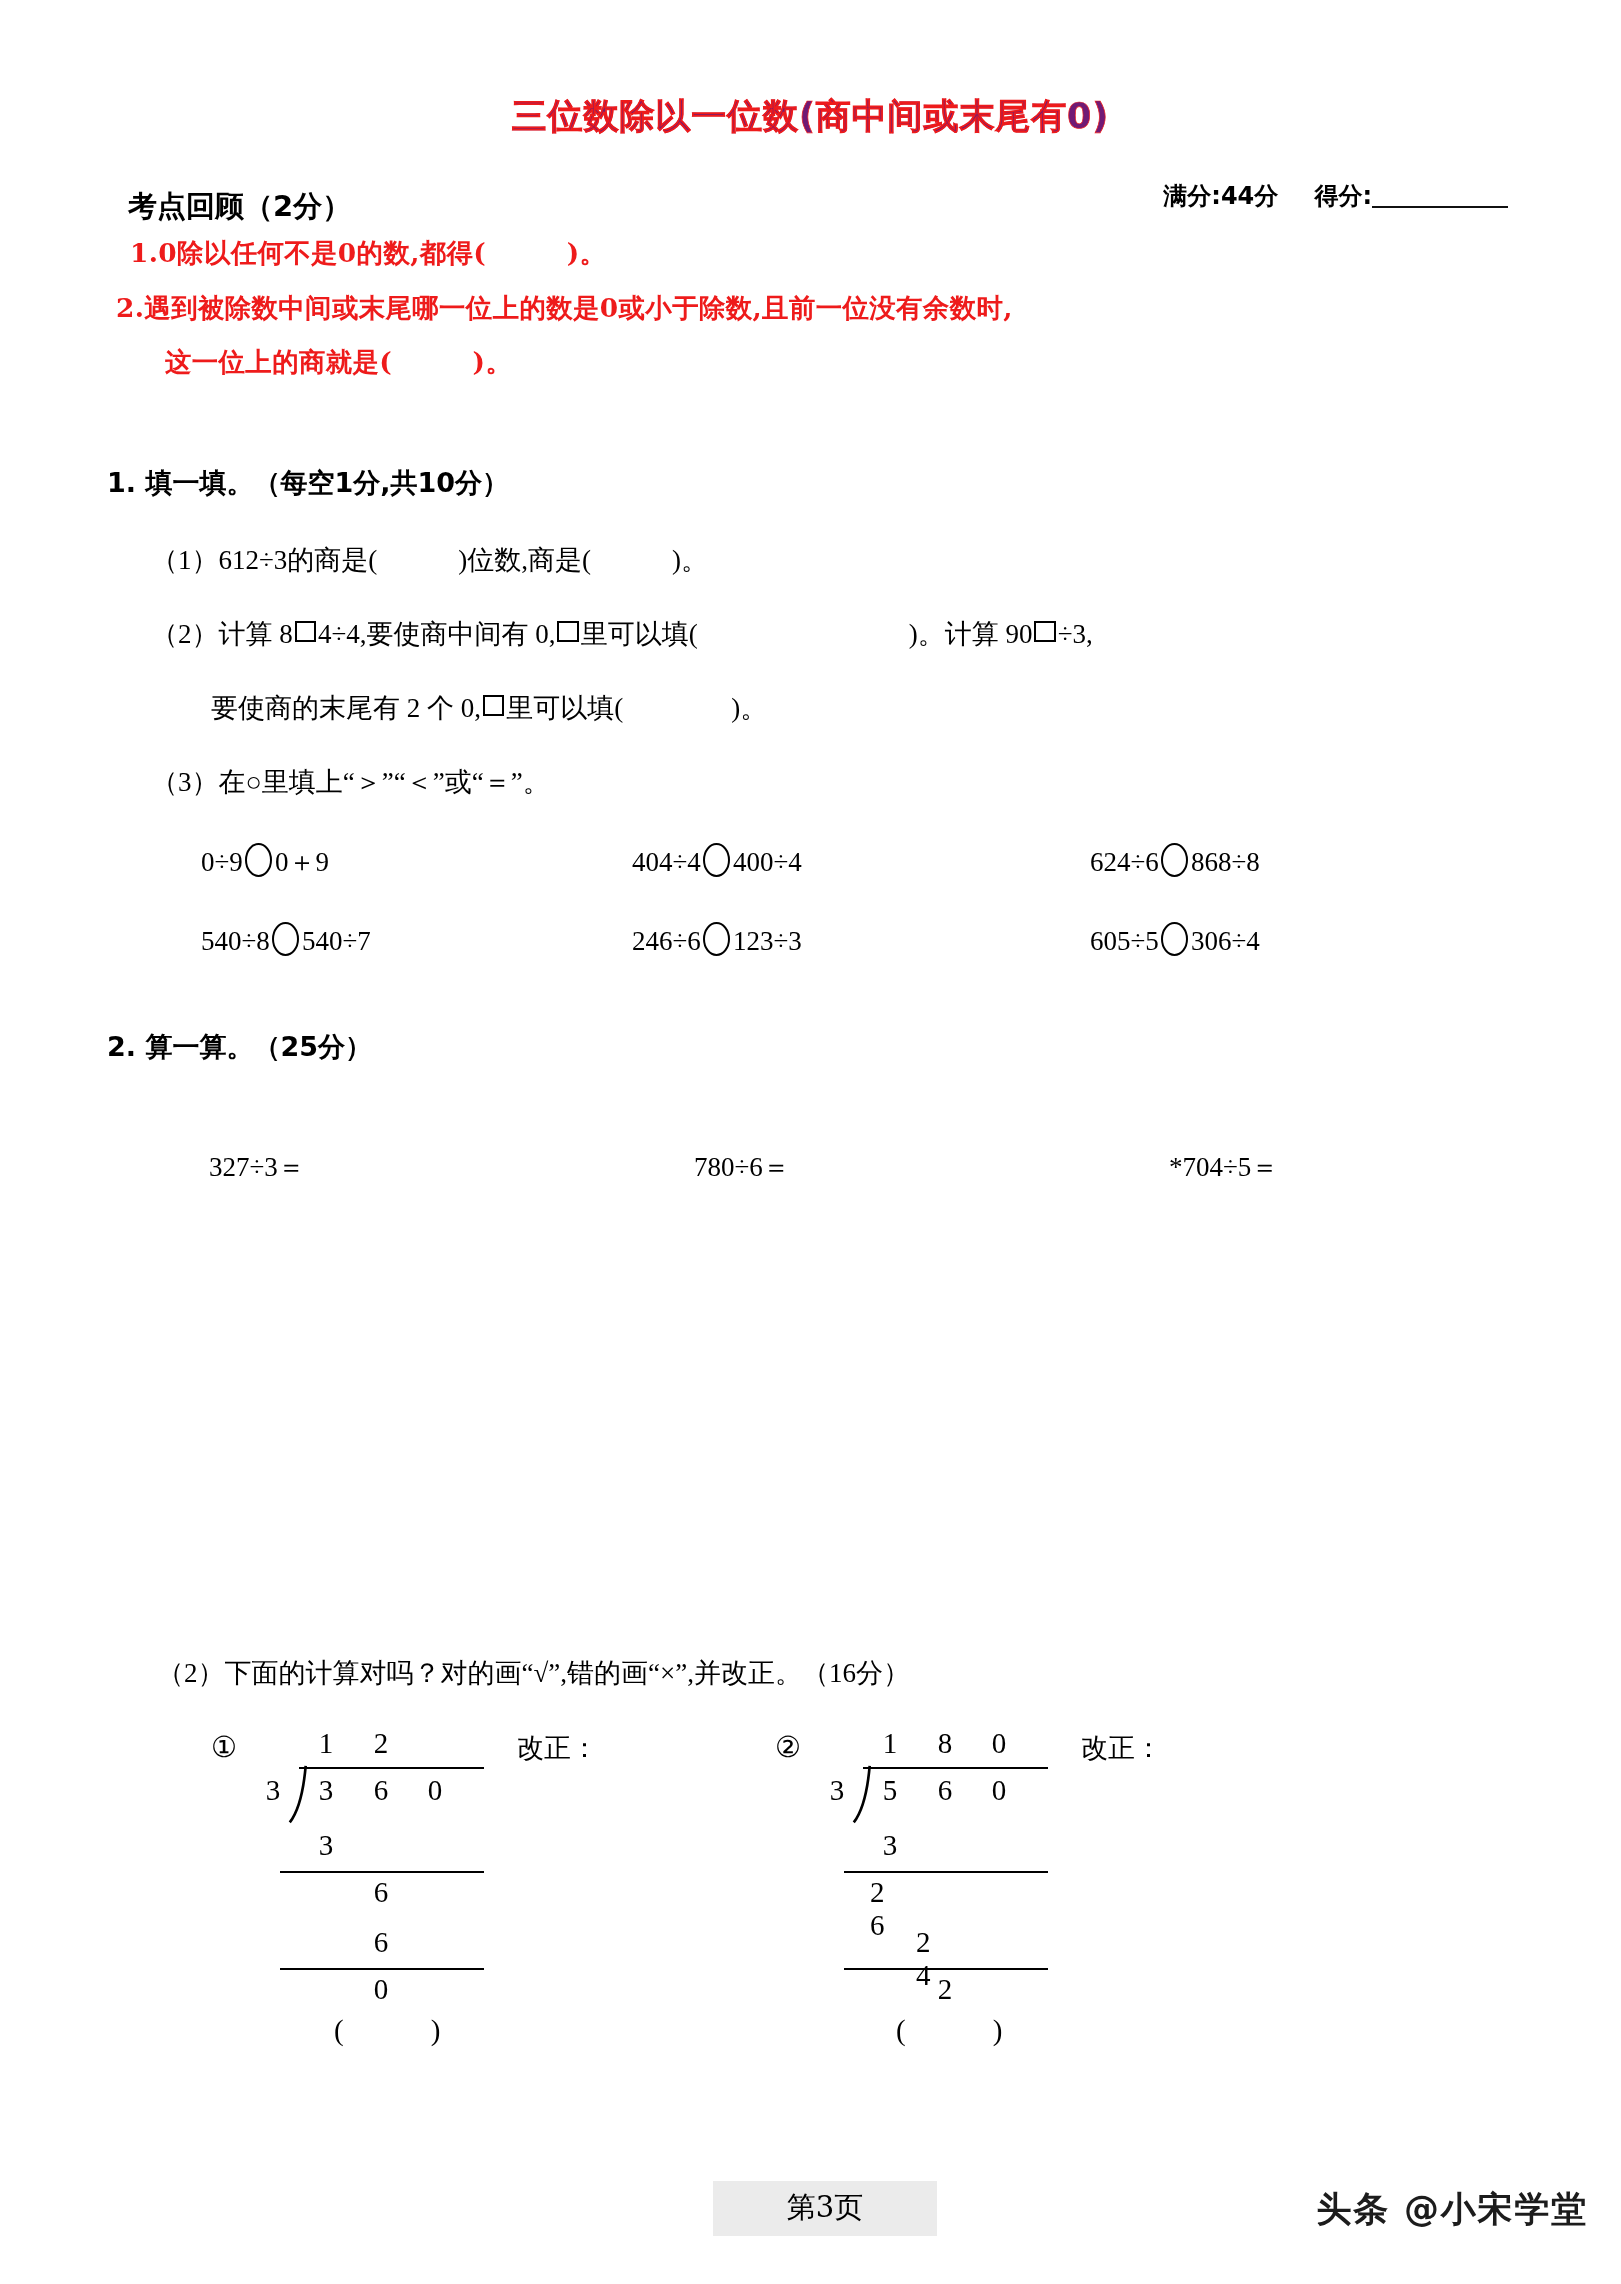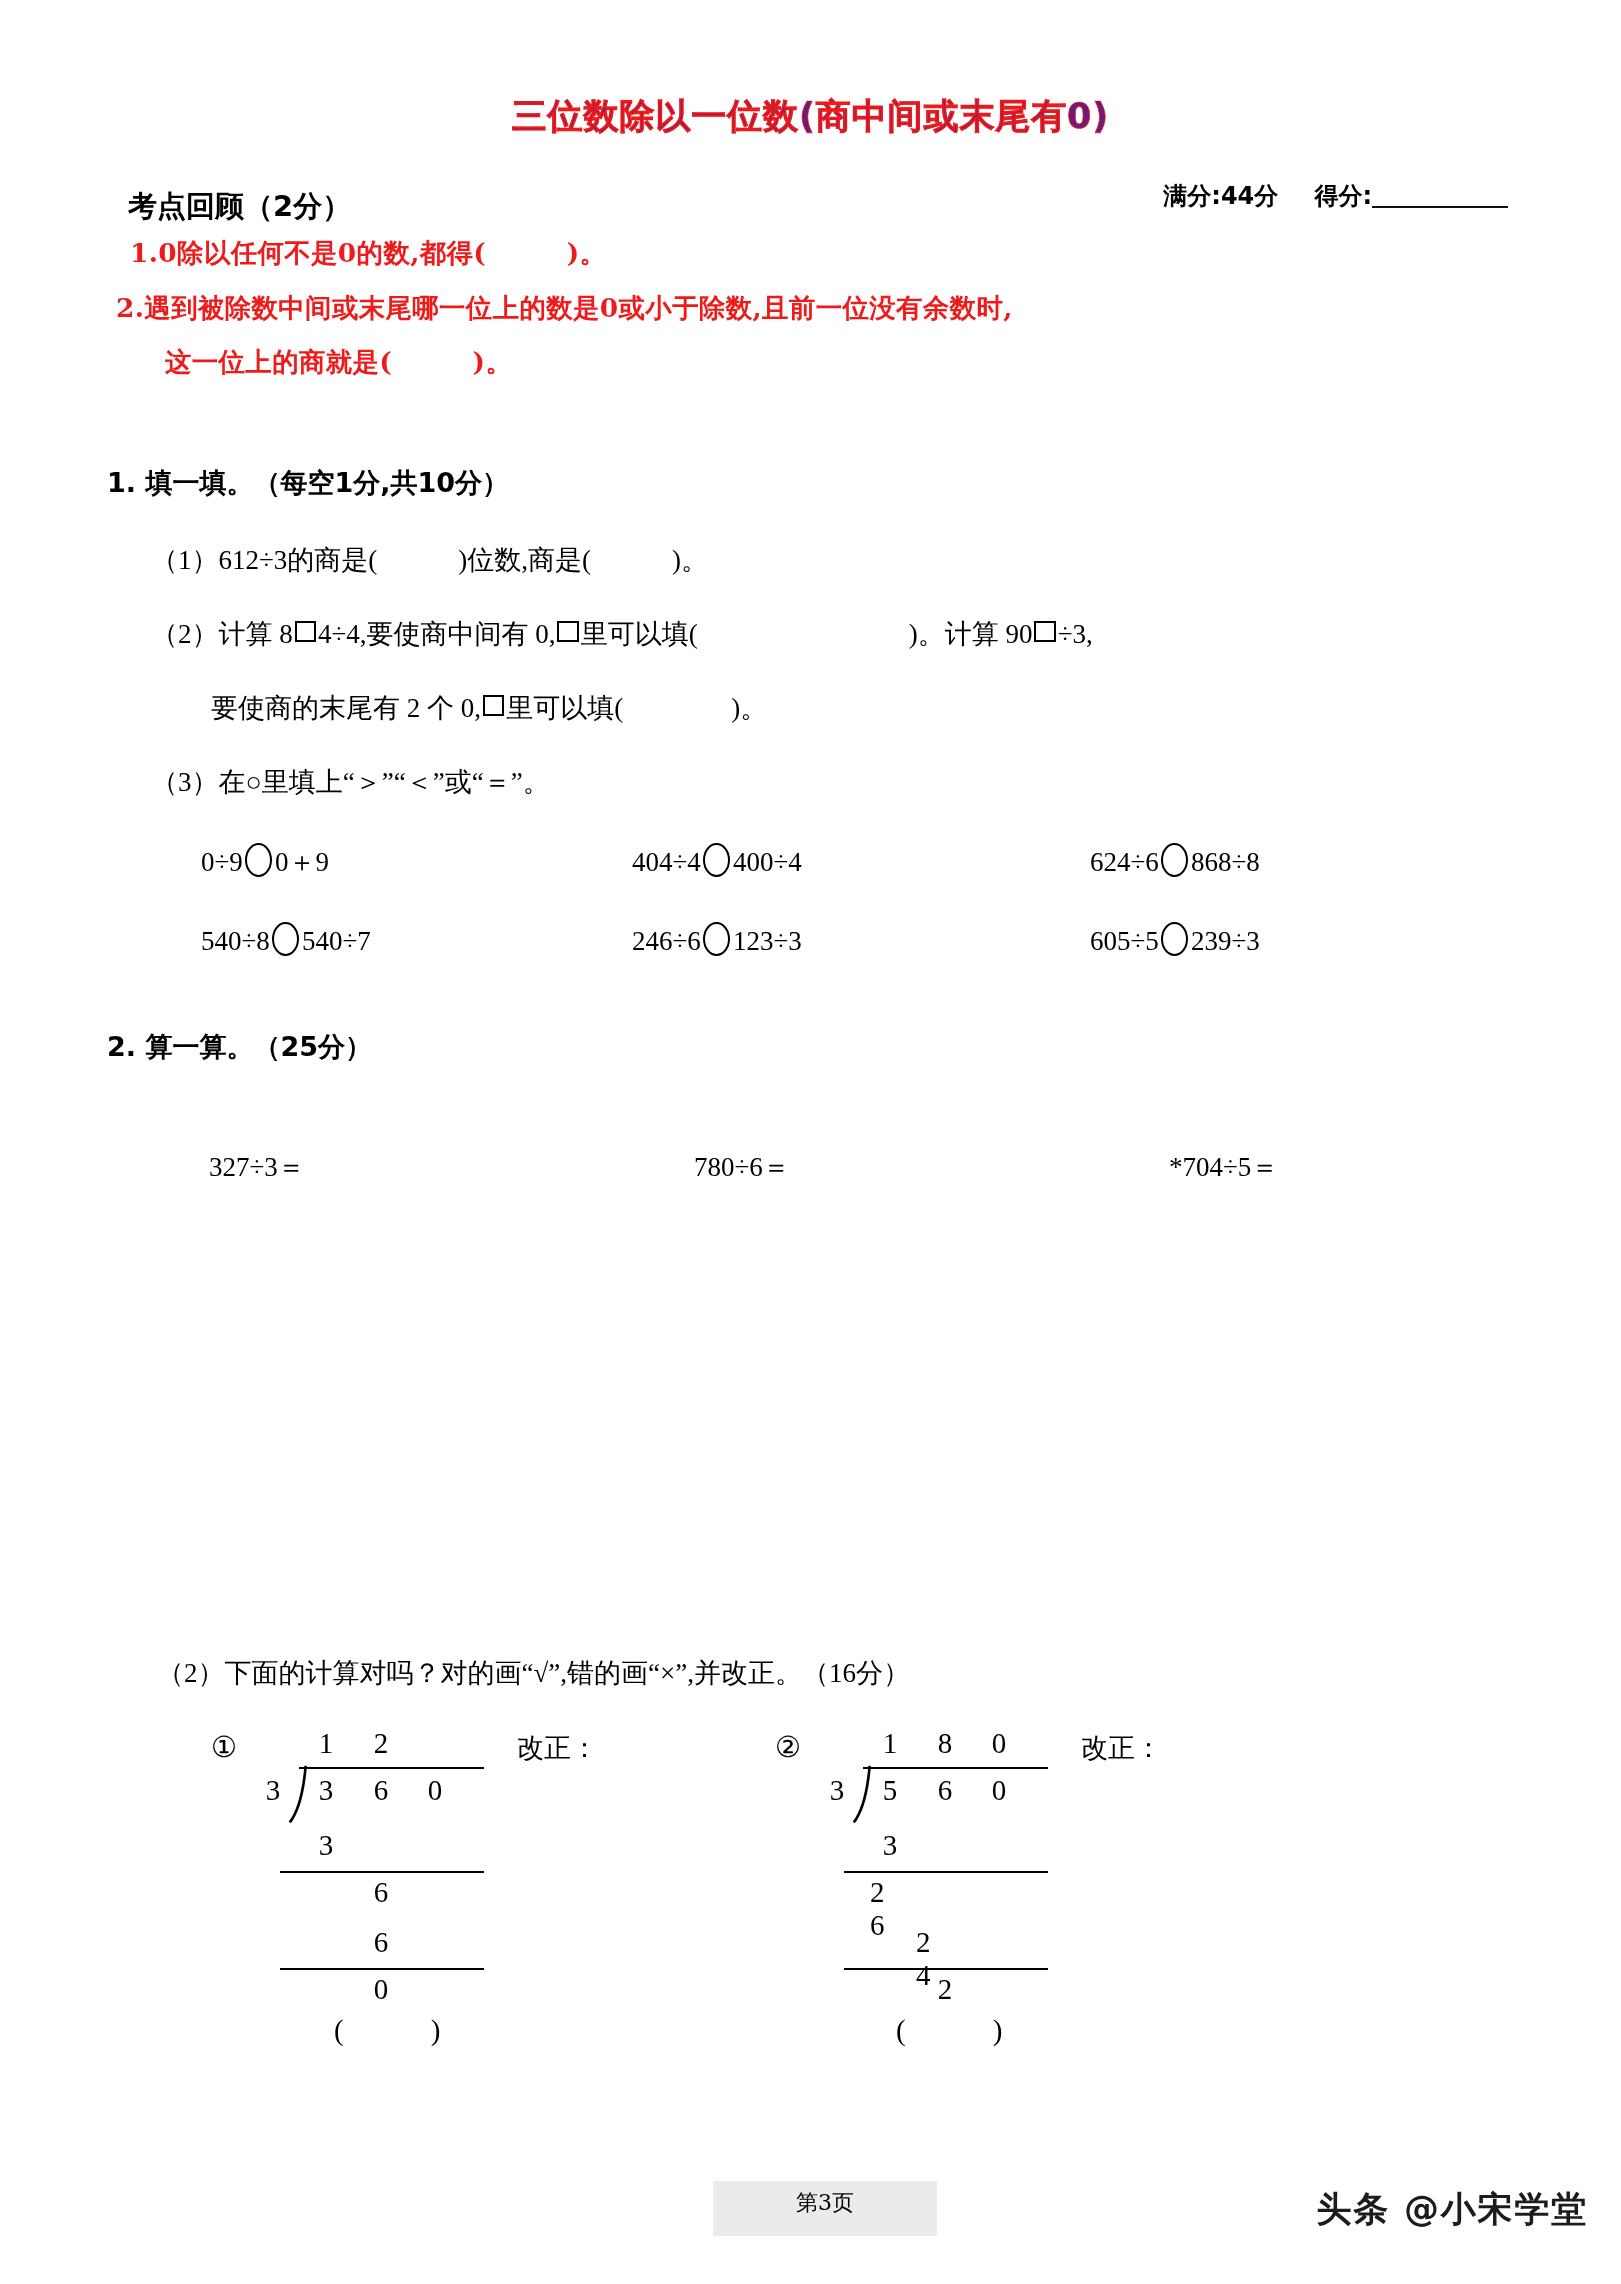--- a/index.html
+++ b/index.html
@@ -267,7 +267,7 @@
       <span>246÷6</span><span class="cmp-circle"></span><span>123÷3</span>
     </div>
     <div class="cmp-cell" style="left:1090px;">
-      <span>605÷5</span><span class="cmp-circle"></span><span>239÷3</span>
+      <span>605÷5</span><span class="cmp-circle"></span><span>306÷4</span>
     </div>
   </div>
 

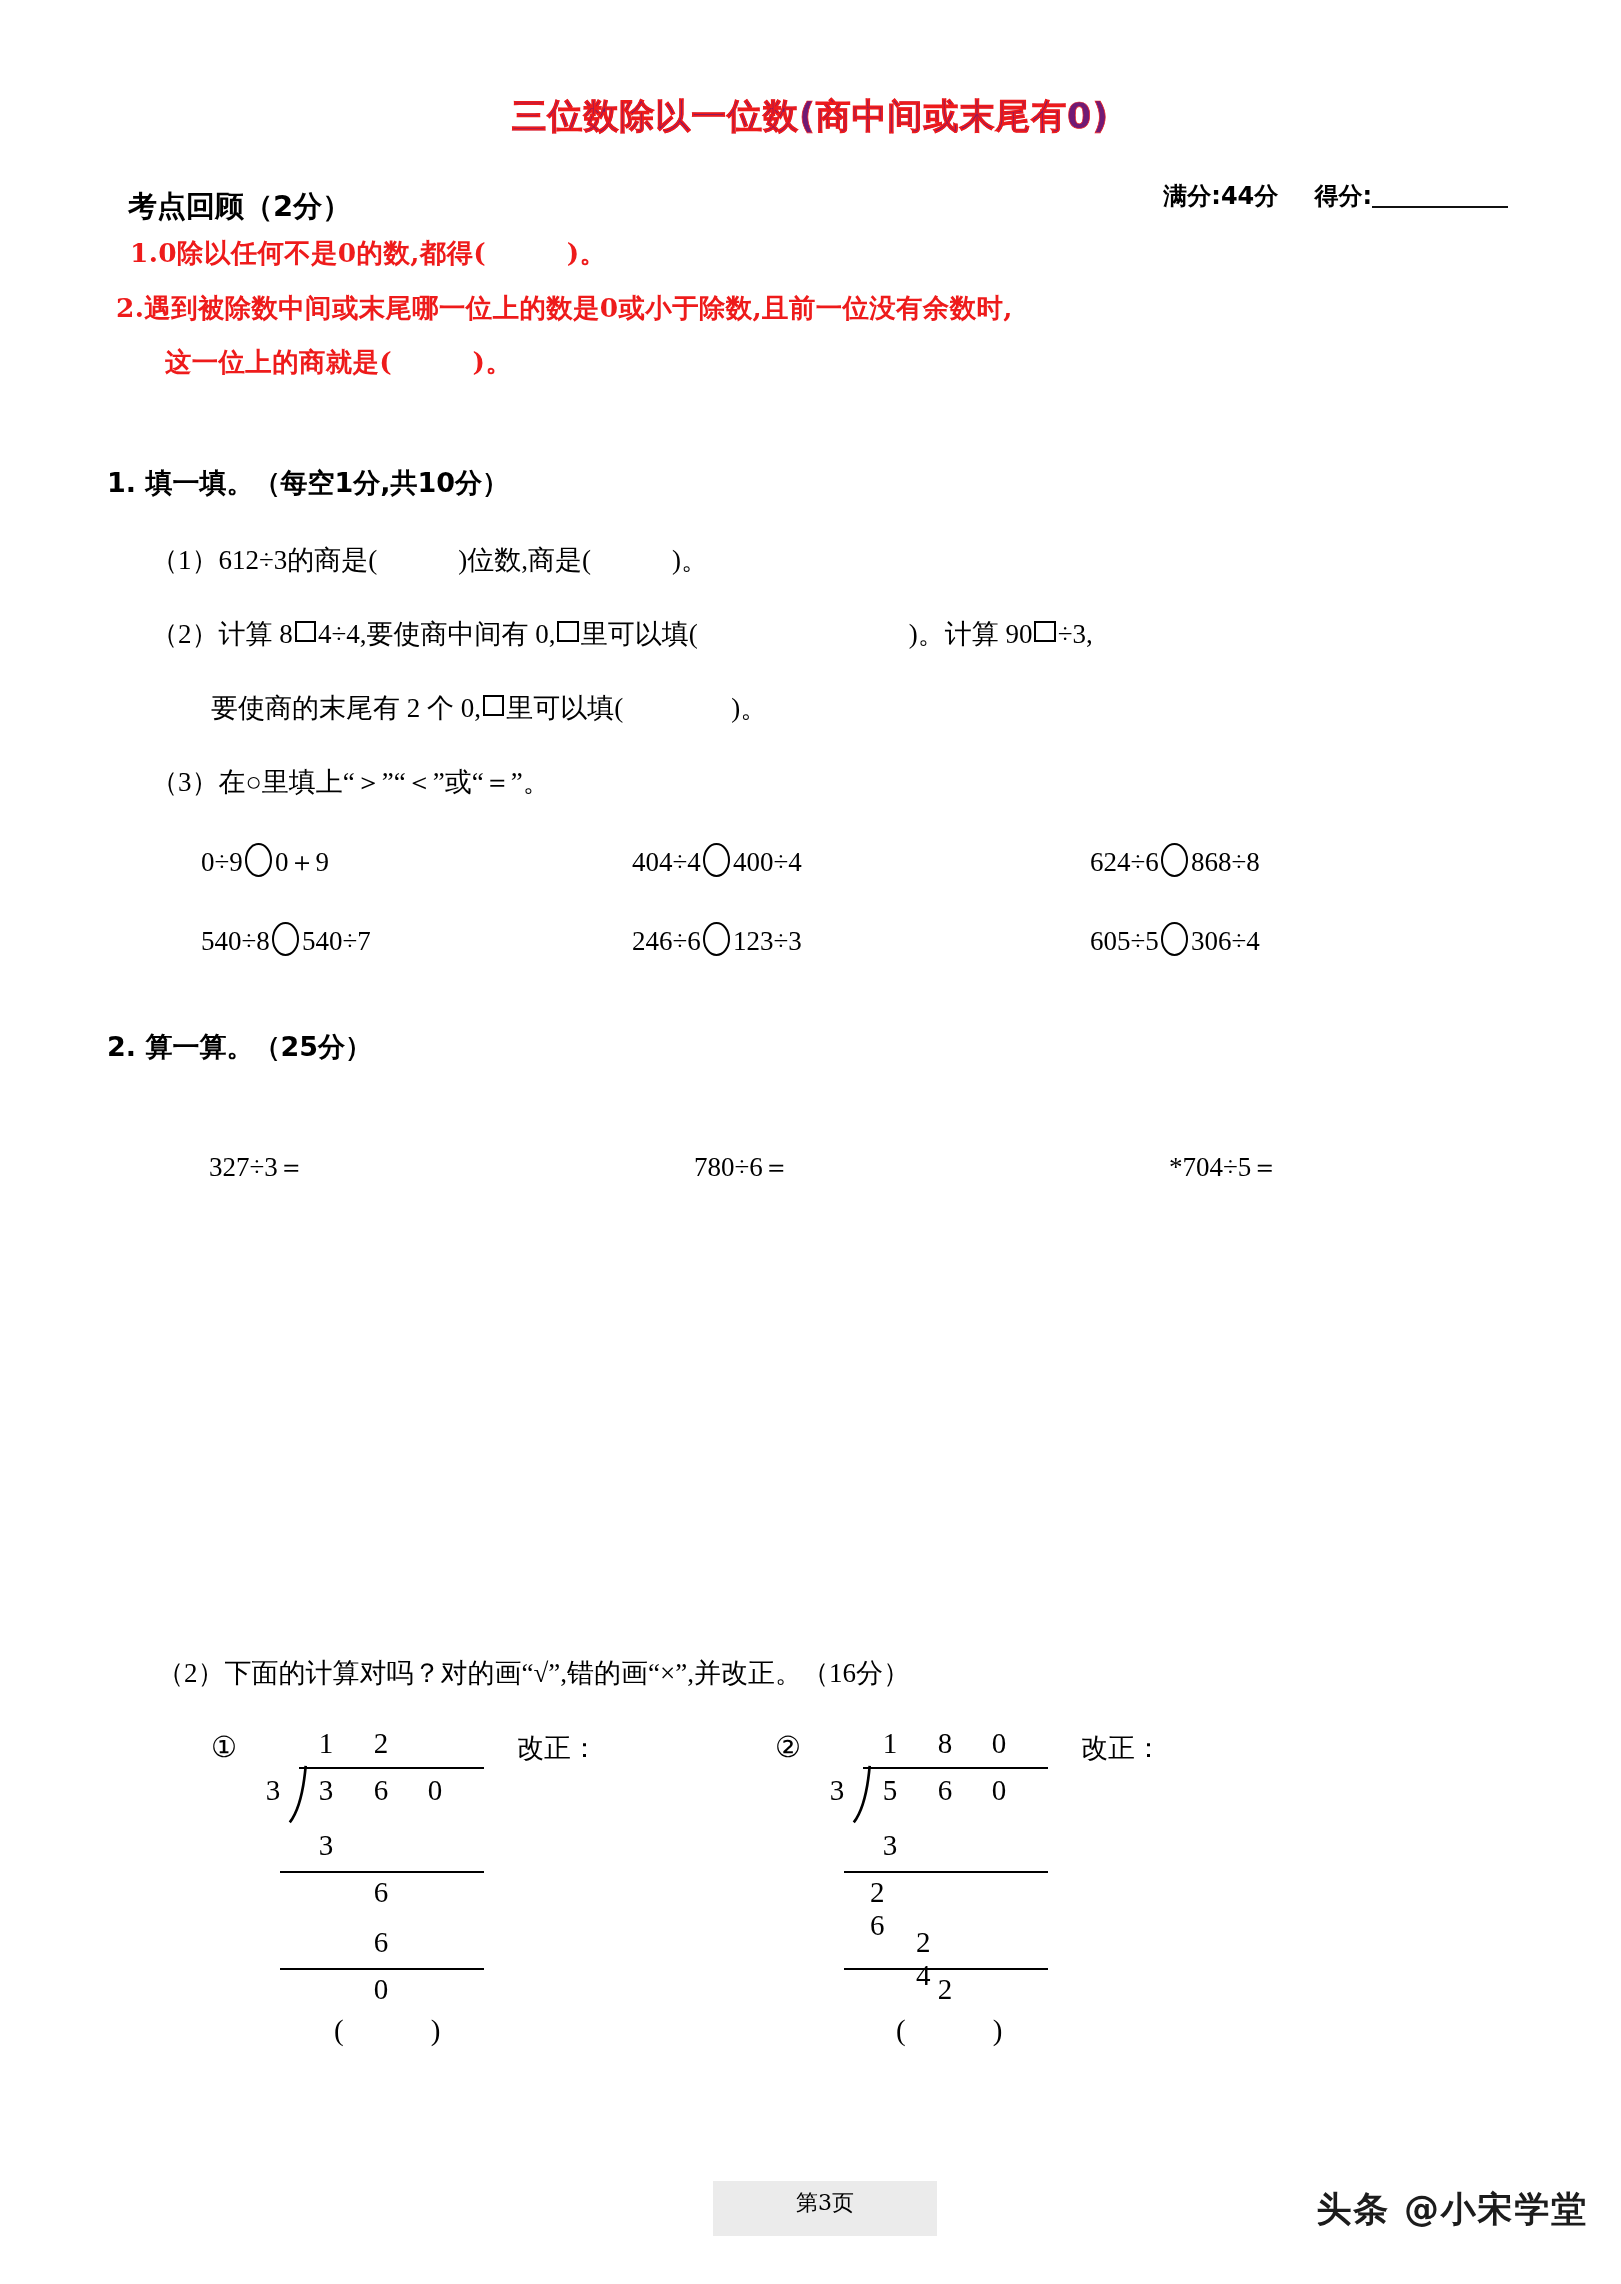--- a/index.html
+++ b/index.html
@@ -195,7 +195,7 @@
     width: 224px;
     text-align: center;
     font-family: "DejaVu Serif", "Liberation Serif", serif;
-    font-size: 22px;
+    font-size: 29px;
   }
   .watermark {
     position: absolute;

